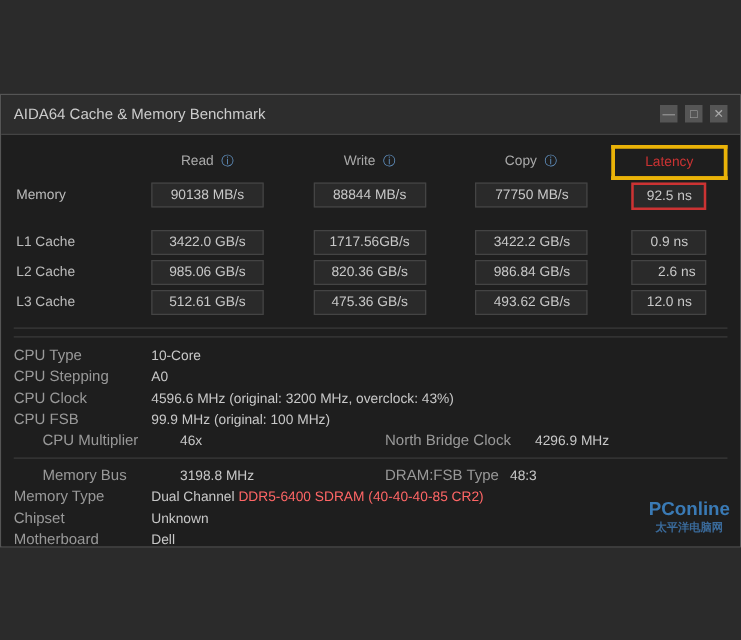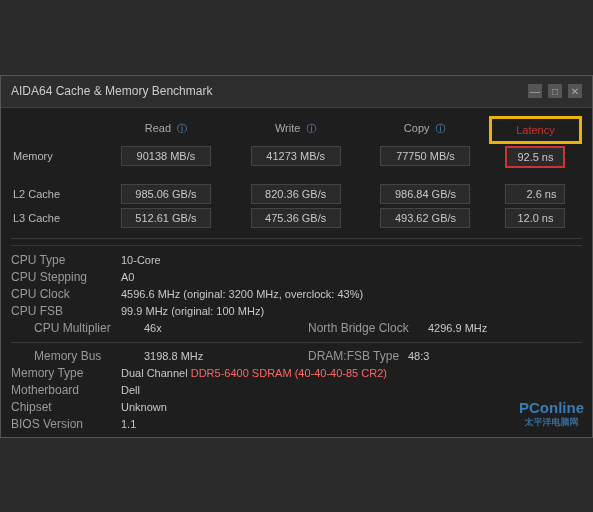--- a/index.html
+++ b/index.html
@@ -213,7 +213,7 @@
         <tr>
               <td class="label-col">Memory</td>
               <td><span class="value-box">90138 MB/s</span></td>
-              <td><span class="value-box">41273 MB/s</span></td>
+              <td><span class="value-box">88844 MB/s</span></td>
               <td><span class="value-box">77750 MB/s</span></td>
               <td><span class="latency-box" style="min-width: 60px;">92.5 ns</span></td>
             </tr>

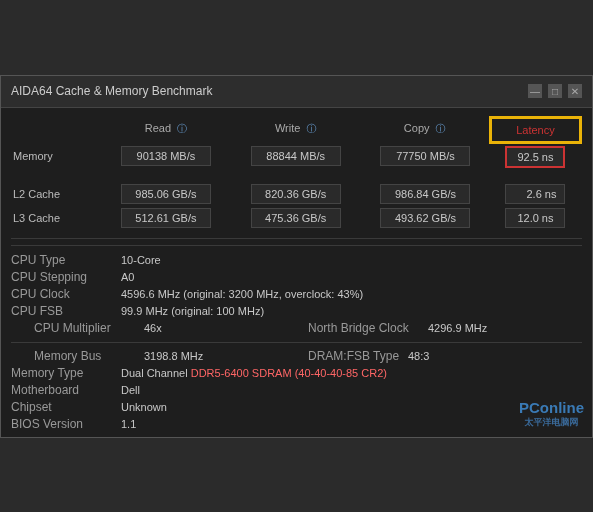--- a/index.html
+++ b/index.html
@@ -220,6 +220,13 @@
             <tr style="height: 6px;"></tr>
             <tr style="height: 6px;"></tr>
             <tr>
+              <td class="label-col">L1 Cache</td>
+              <td><span class="value-box">3422.0 GB/s</span></td>
+              <td><span class="value-box">1717.56GB/s</span></td>
+              <td><span class="value-box">3422.2 GB/s</span></td>
+              <td><span class="value-box" style="min-width: 60px;">0.9 ns</span></td>
+            </tr>
+            <tr>
               <td class="label-col">L2 Cache</td>
               <td><span class="value-box">985.06 GB/s</span></td>
               <td><span class="value-box">820.36 GB/s</span></td>

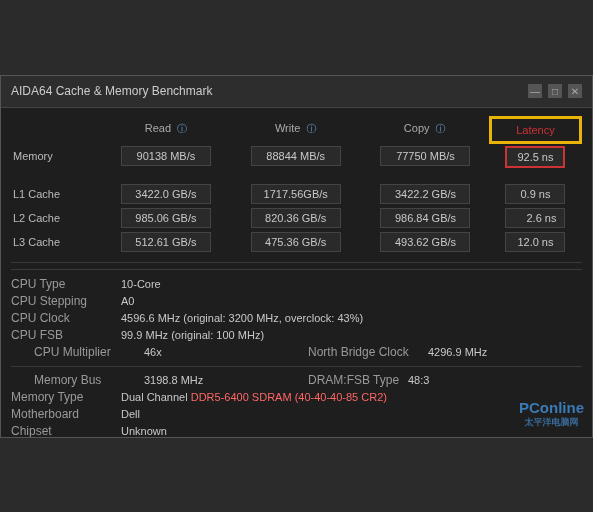--- a/index.html
+++ b/index.html
@@ -293,12 +293,12 @@
           </span>
         </div>
         <div class="info-row">
+          <span class="info-label">Chipset</span>
+          <span class="info-value">Unknown</span>
+        </div>
+        <div class="info-row">
           <span class="info-label">Motherboard</span>
           <span class="info-value">Dell</span>
-        </div>
-        <div class="info-row">
-          <span class="info-label">Chipset</span>
-          <span class="info-value">Unknown</span>
         </div>
         <div class="info-row">
           <span class="info-label">BIOS Version</span>

